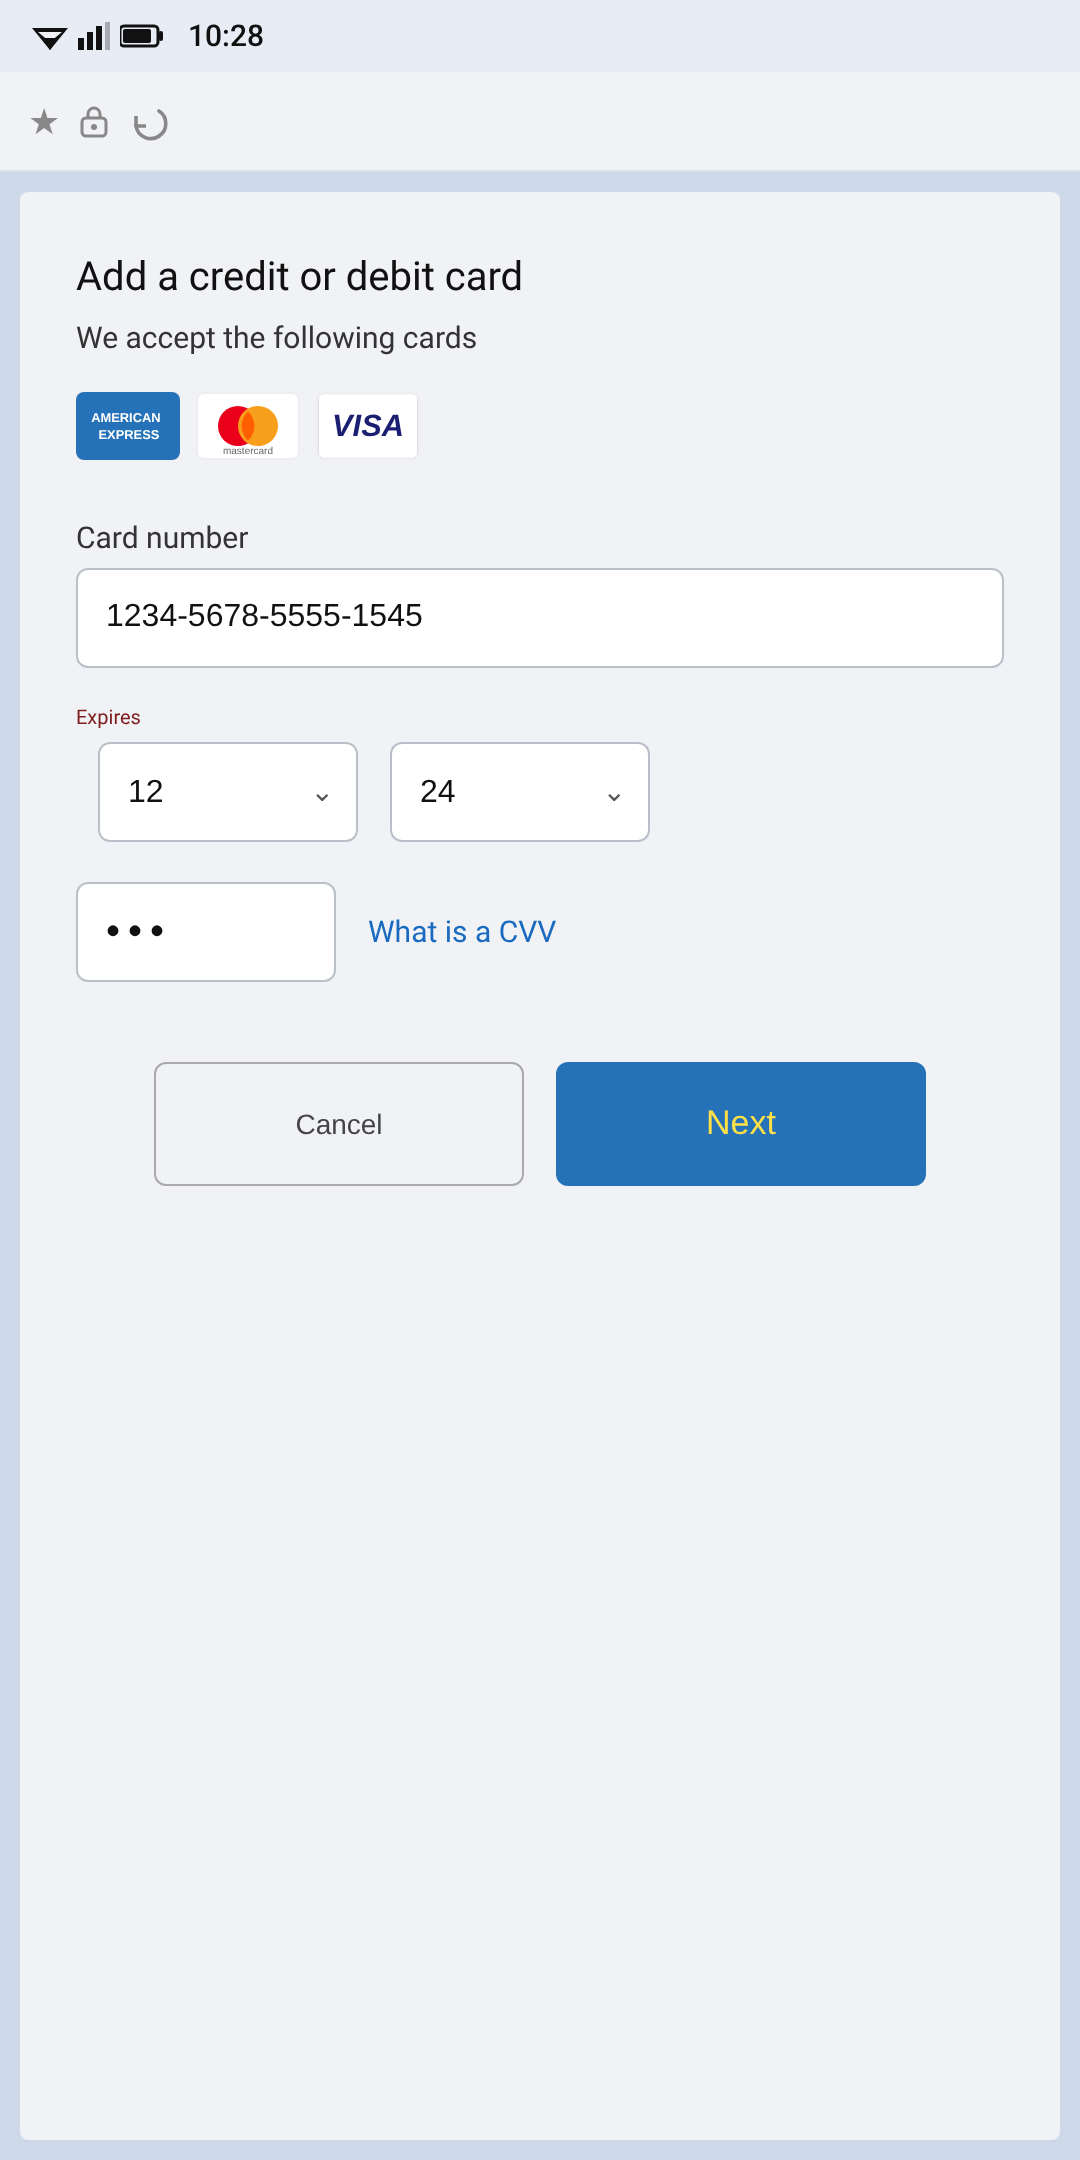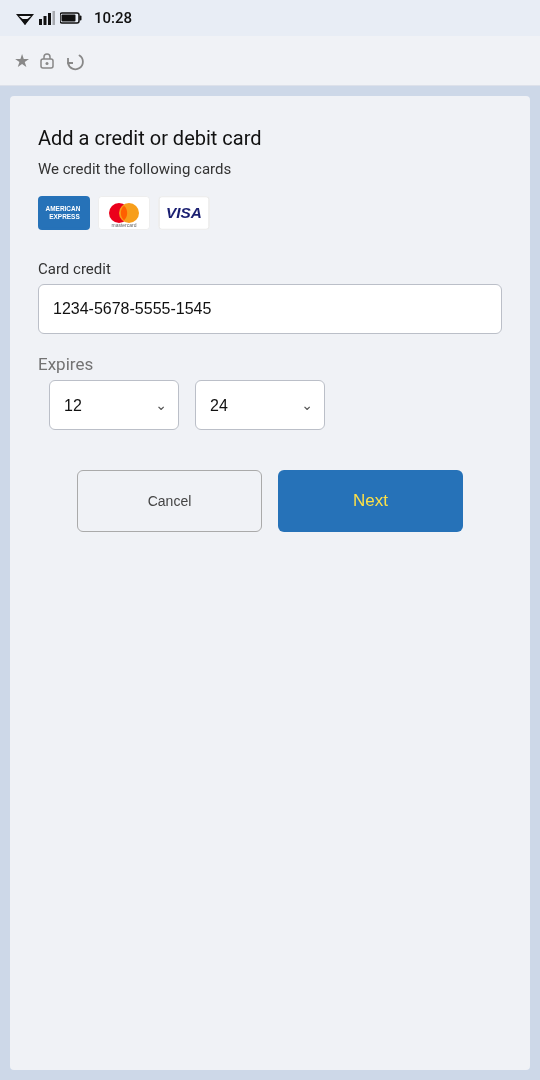--- a/index.html
+++ b/index.html
@@ -310,7 +310,7 @@
 <div class="main-content">
 
   <h1 class="page-title">Add a credit or debit card</h1>
-  <p class="subtitle">We credit the following cards</p>
+  <p class="subtitle">We accept the following cards</p>
 
   <div class="card-logos">
 

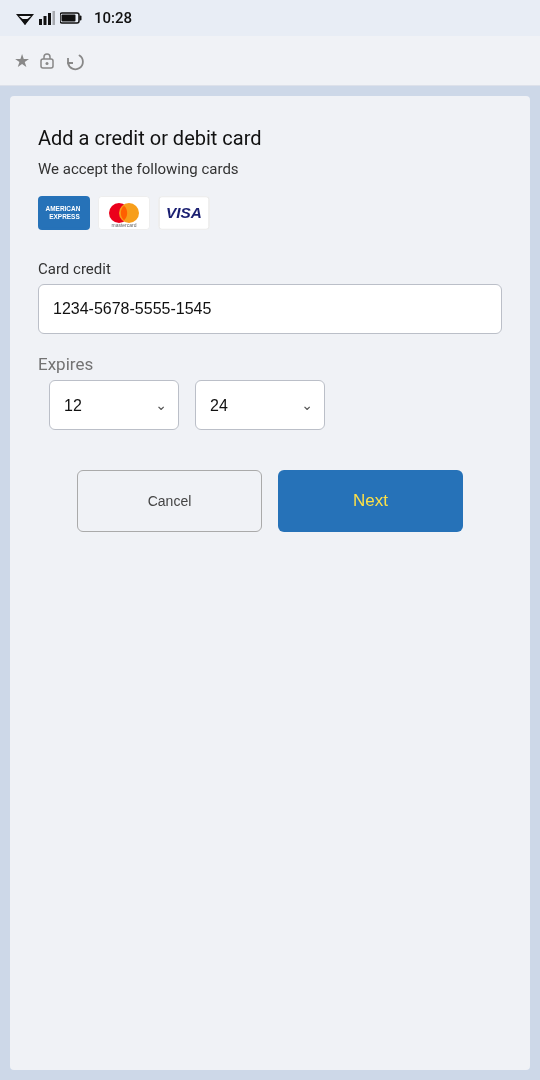--- a/index.html
+++ b/index.html
@@ -342,7 +342,7 @@
   </div>
 
   <div class="field-group">
-    <label class="field-label">Card credit</label>
+    <label class="field-label">Card number</label>
     <input type="text" class="text-input" value="1234-5678-5555-1545" style="">
   </div>
 

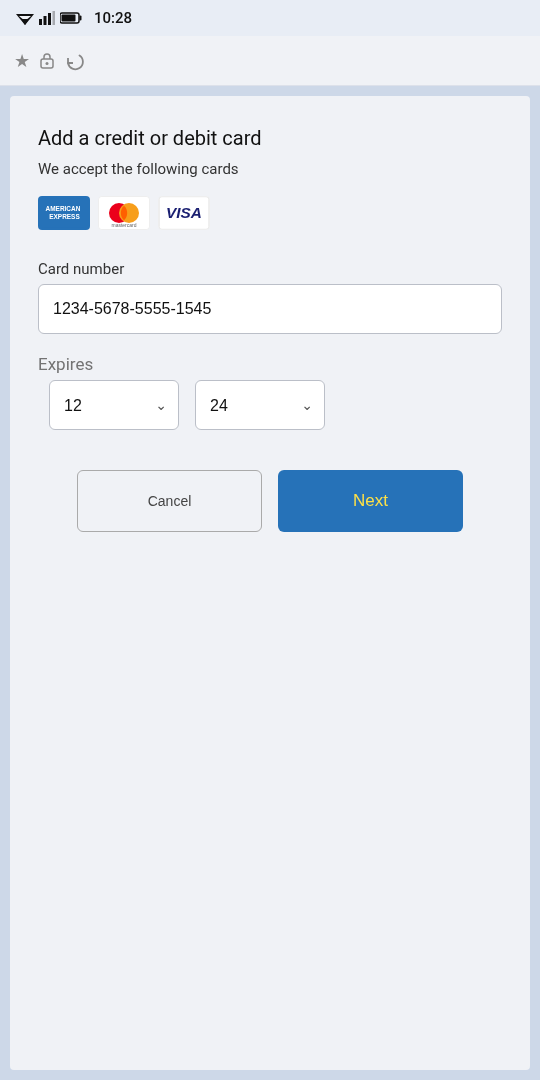--- a/index.html
+++ b/index.html
@@ -163,8 +163,8 @@
     }
 
     .expires-label {
-      font-size: 17px;
-      color: #737373;
+      font-size: 10px;
+      color: #7f1d1d;
       margin-bottom: 6px;
     }
 

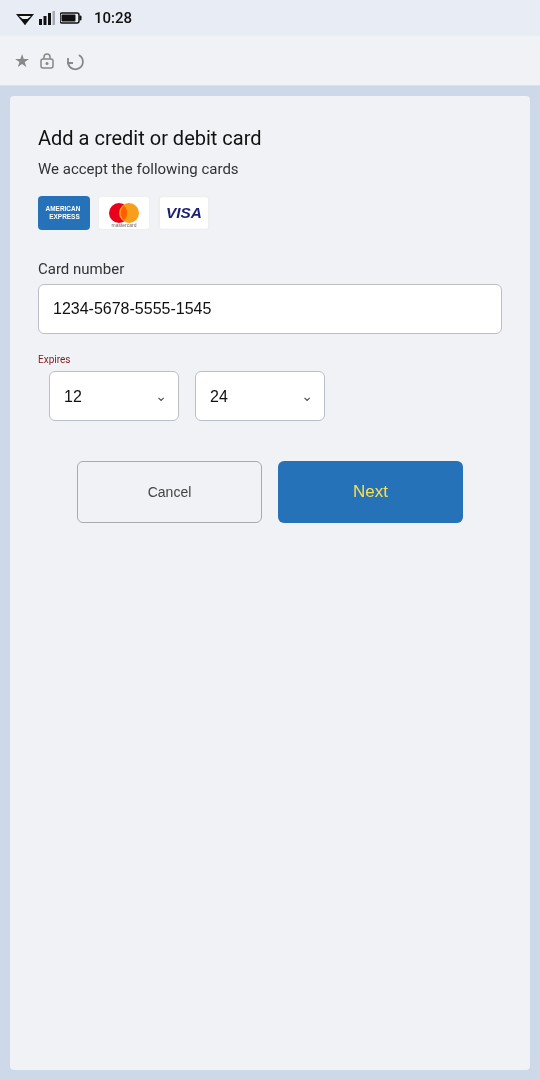--- a/index.html
+++ b/index.html
@@ -364,6 +364,10 @@
   </div>
 
   <div class="field-group">
+    <div class="cvv-row">
+      <input type="password" class="cvv-input" value="000" maxlength="4" style="">
+      <a class="what-is-cvv" href="#">What is a CVV</a>
+    </div>
   </div>
 
   <div class="button-row">

